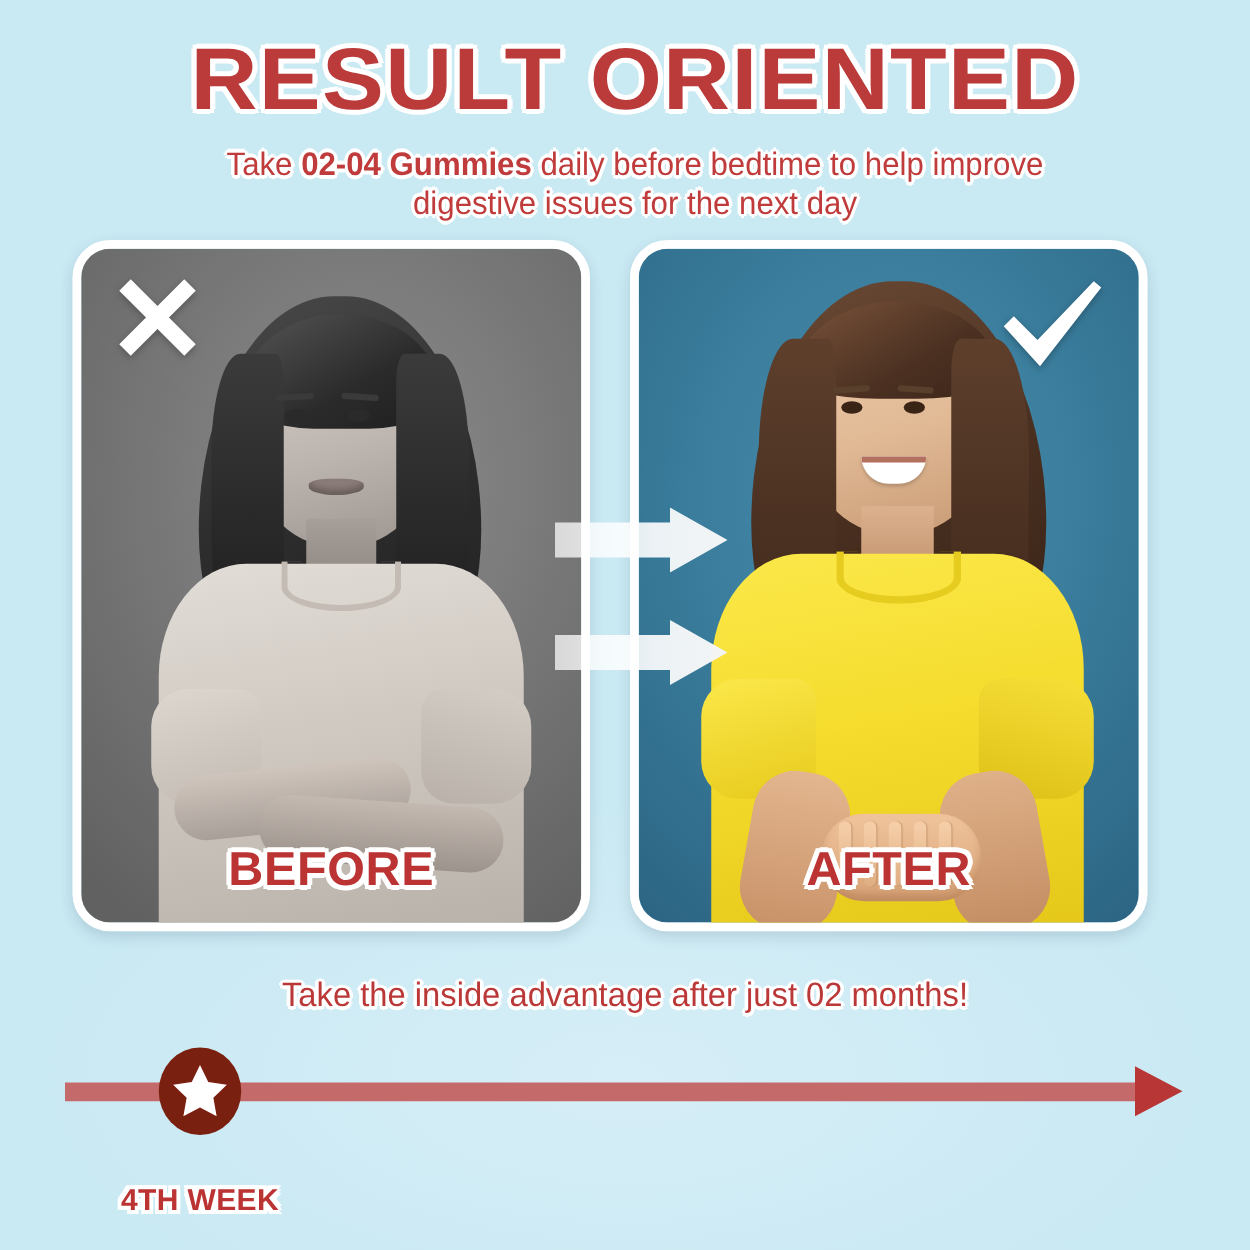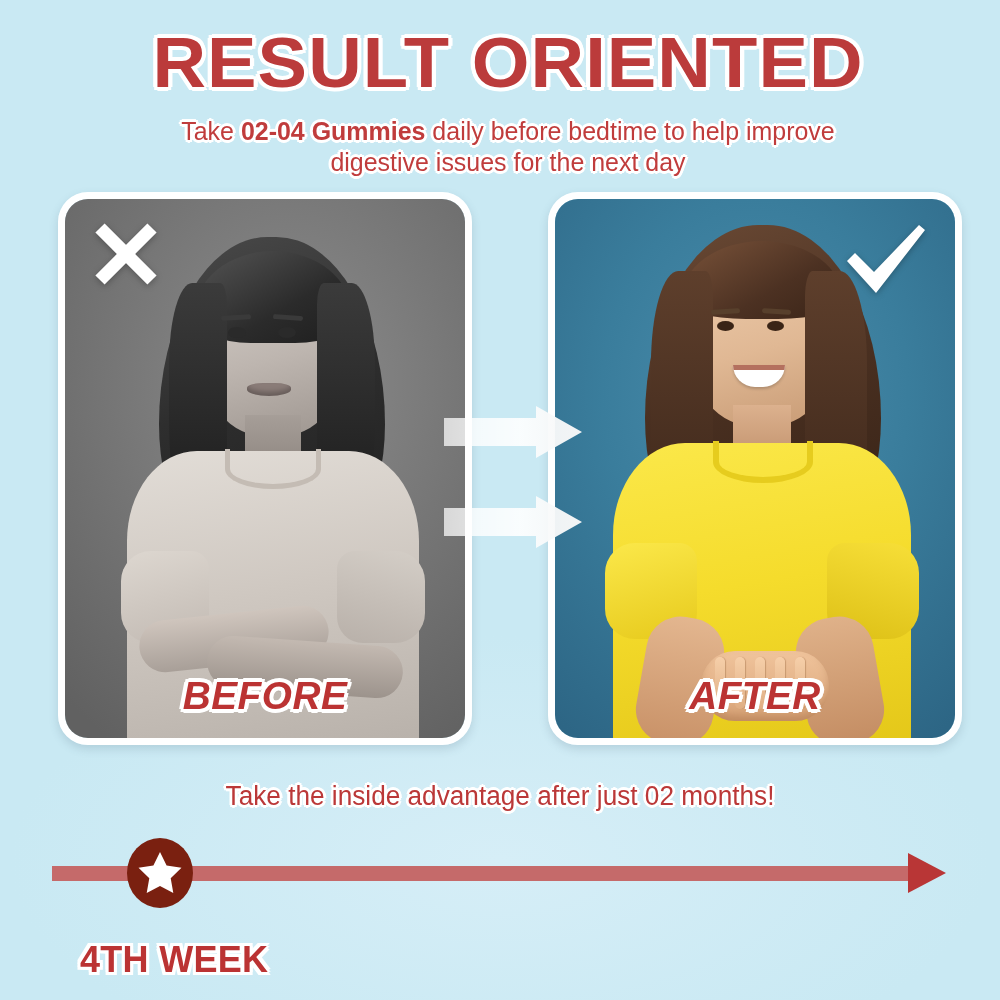--- a/index.html
+++ b/index.html
@@ -70,7 +70,6 @@
     left: 0;
     width: 996px;
     height: 560px;
-    font-style: italic;
   }
   .panel {
     position: absolute;

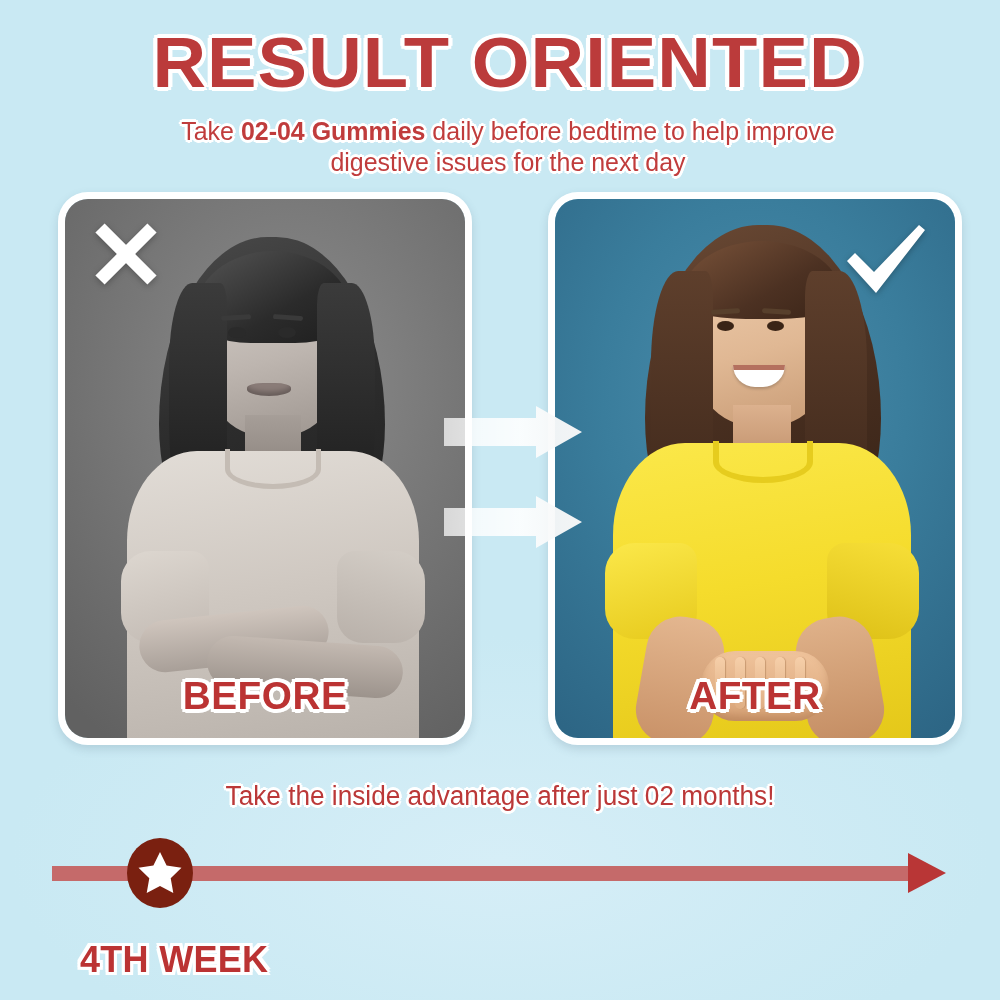--- a/index.html
+++ b/index.html
@@ -83,7 +83,7 @@
     box-shadow: 0 4px 10px rgba(60,90,110,0.18);
   }
   .panel-before { left: 58px; }
-  .panel-after  { left: 548px; }
+  .panel-after  { left: 504px; }
 
   .panel-bg { position: absolute; inset: 0; }
   .bg-gray {

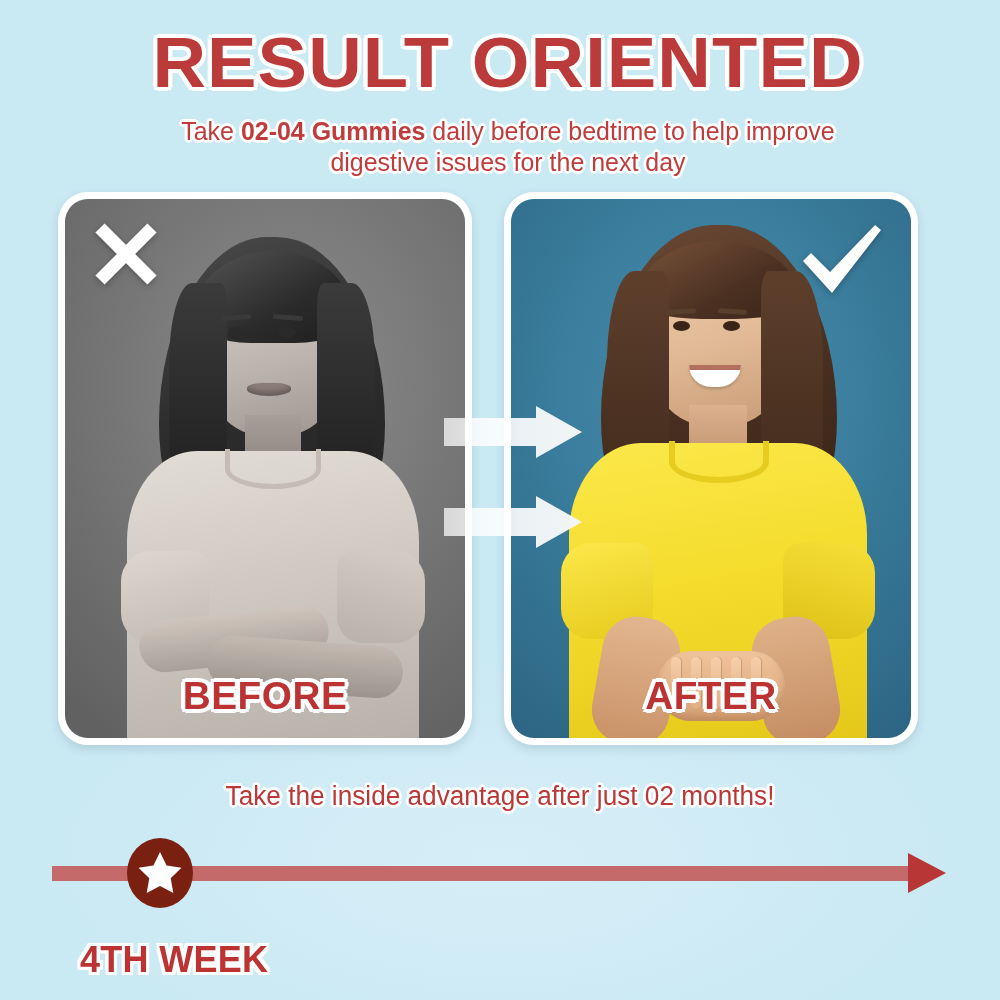--- a/index.html
+++ b/index.html
@@ -394,7 +394,7 @@
   }
   .milestone-label {
     margin-top: 30px;
-    font-size: 36px;
+    font-size: 24px;
     line-height: 36px;
     font-weight: 700;
     color: #bb3333;

